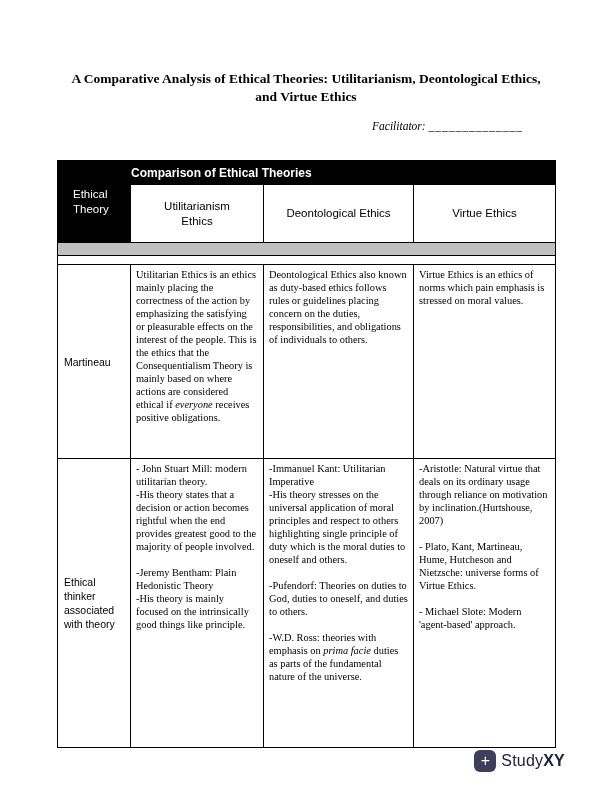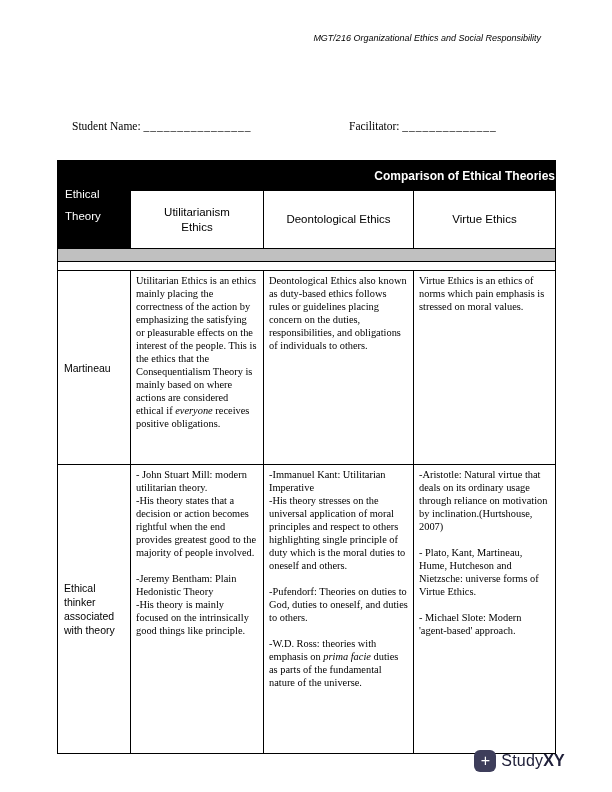--- a/index.html
+++ b/index.html
@@ -76,7 +76,6 @@
 
 <div class="page">
 
-  <div class="course-header">MGT/216 Organizational Ethics and Social Responsibility</div>
 
 
   <div class="fields">

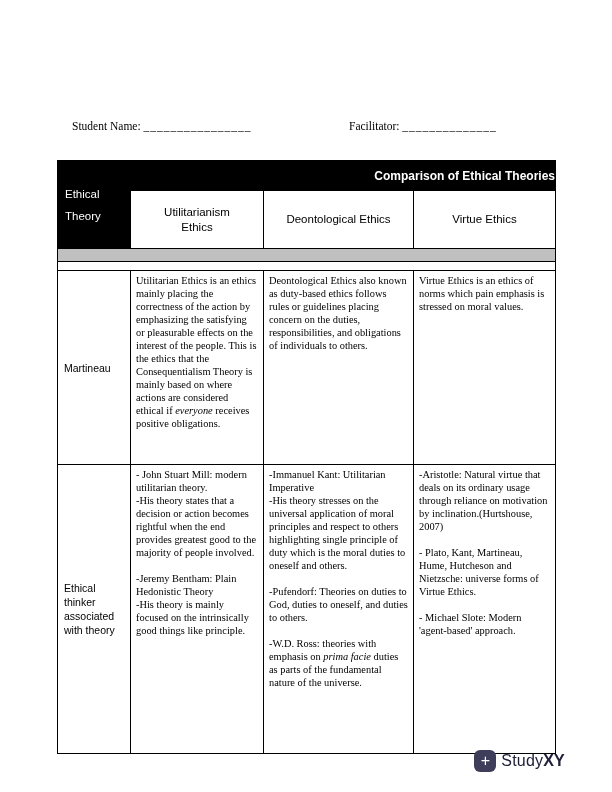--- a/index.html
+++ b/index.html
@@ -77,6 +77,7 @@
 <div class="page">
 
 
+  <div class="doc-title">A Comparative Analysis of Ethical Theories: Utilitarianism, Deontological Ethics, and Virtue Ethics</div>
 
   <div class="fields">
     <span class="field">

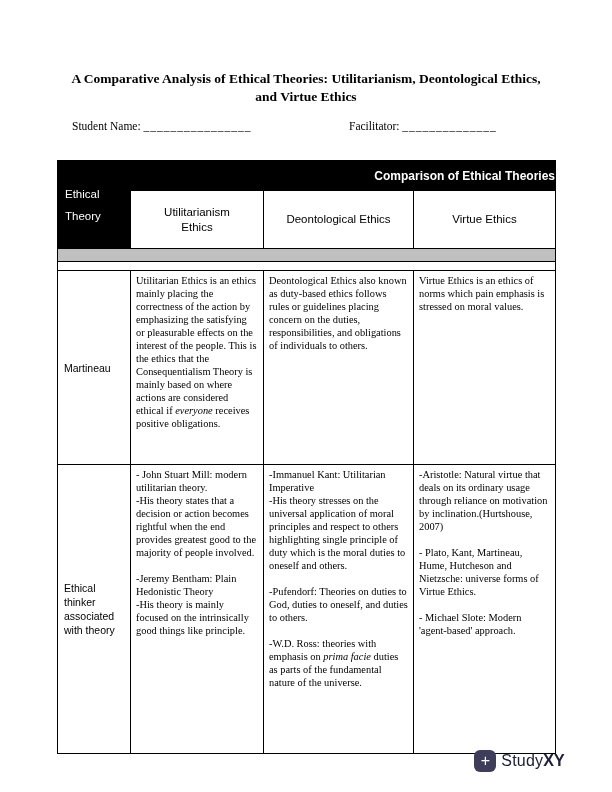--- a/index.html
+++ b/index.html
@@ -80,10 +80,6 @@
   <div class="doc-title">A Comparative Analysis of Ethical Theories: Utilitarianism, Deontological Ethics, and Virtue Ethics</div>
 
   <div class="fields">
-    <span class="field">
-      <span>Student Name:</span>
-      <span class="blank">________________</span>
-    </span>
     <span class="field field-facilitator">
       <span>Facilitator:</span>
       <span class="blank">______________</span>

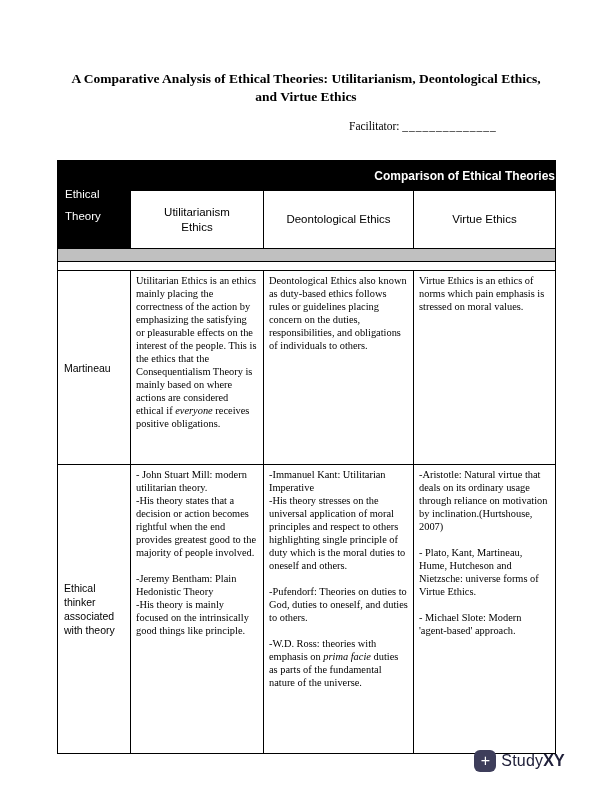--- a/index.html
+++ b/index.html
@@ -17,7 +17,7 @@
     width:488px; text-align:center; font-weight:bold; font-size:13.5px; line-height:18px;
   }
   .fields { position:absolute; top:120px; left:72px; width:470px; font-size:11.5px; }
-  .field-facilitator { position:absolute; left:277px; top:0; }
+  .field-facilitator { position:absolute; left:300px; top:0;font-style:italic; }
   .blank { letter-spacing:1px; }
 
   table.comparison {

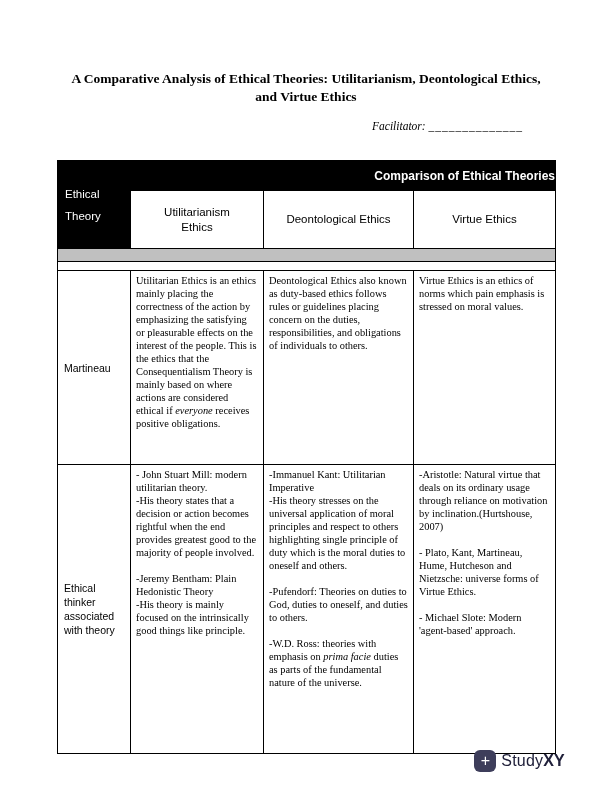--- a/index.html
+++ b/index.html
@@ -30,7 +30,7 @@
   .bar-title {
     background:var(--header-bg,#000); color:var(--header-fg,#fff);
     font-family:"Liberation Sans", sans-serif; font-size:12px; font-weight:bold;
-    text-align:right; height:30px; vertical-align:middle;margin-top:6px;
+    text-align:left; height:24px; vertical-align:middle;margin-top:6px;
   }
   .row-header-cell {
     background:var(--header-bg,#000); color:var(--header-fg,#fff);

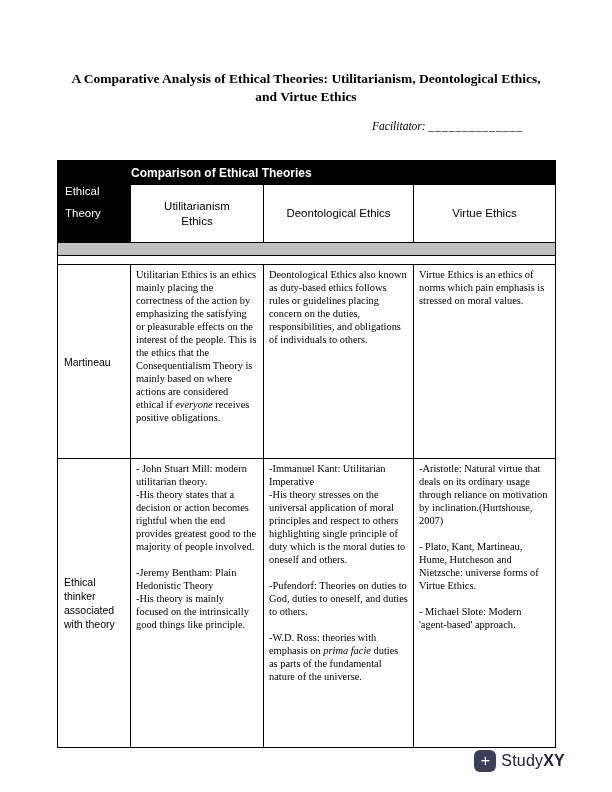--- a/index.html
+++ b/index.html
@@ -35,7 +35,7 @@
   .row-header-cell {
     background:var(--header-bg,#000); color:var(--header-fg,#fff);
     font-family:"Liberation Sans", sans-serif; font-size:11.5px; font-weight:normal;
-    text-align:left; vertical-align:middle; padding:0 8px 0 7px; line-height:22px;
+    text-align:left; vertical-align:middle; padding:0 8px 0 15px; line-height:15px;
   }
   .col-header {
     font-family:"Liberation Sans", sans-serif; font-size:11.5px; font-weight:normal;

